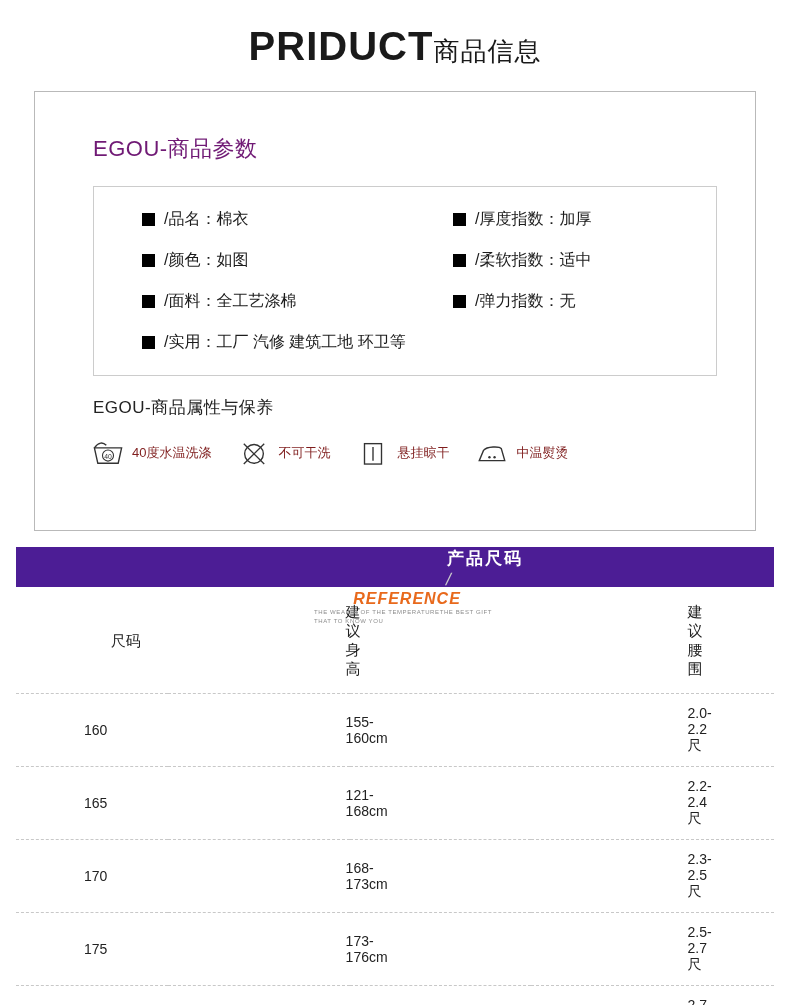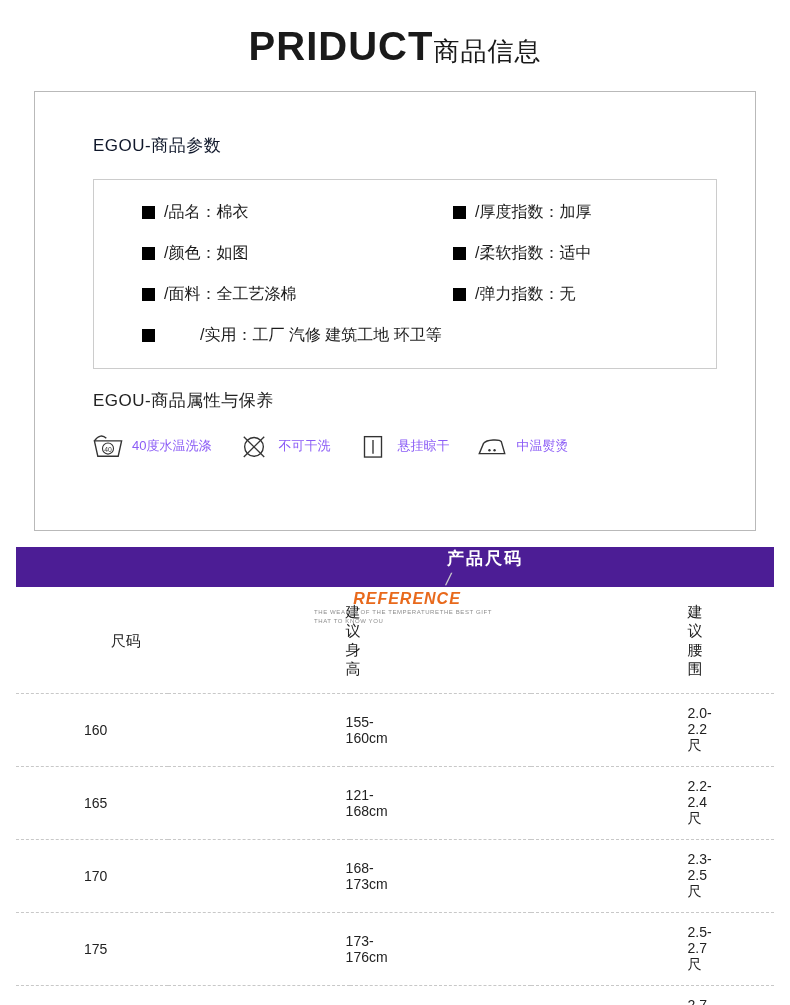--- a/index.html
+++ b/index.html
@@ -50,8 +50,8 @@
     position: relative;
   }
   .panel-title {
-    font-size: 17px;
-    color: #0f172a;
+    font-size: 22px;
+    color: #701a75;
     margin: 42px 0 0 58px;
     letter-spacing: 0.5px;
   }

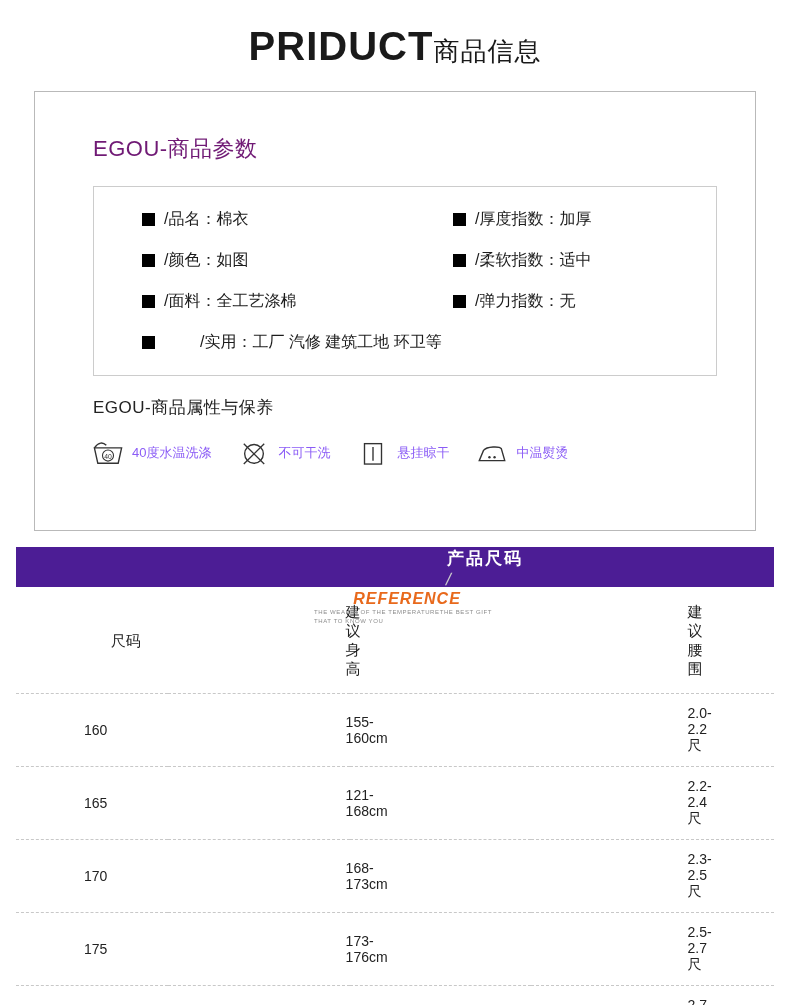--- a/index.html
+++ b/index.html
@@ -75,7 +75,6 @@
   }
   .param-item.wide {
     grid-column: 1 / span 2;
-    gap: 36px;
   }
   .bullet {
     width: 13px;

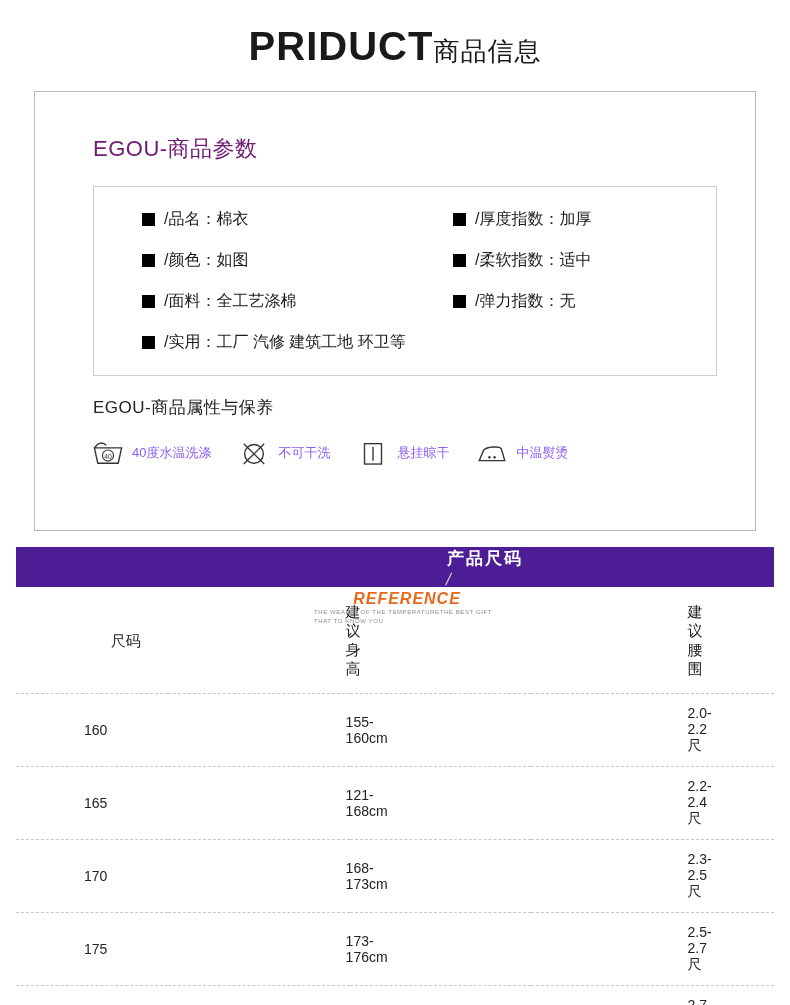--- a/index.html
+++ b/index.html
@@ -106,7 +106,7 @@
     display: flex;
     align-items: center;
     font-size: 13px;
-    color: #8b5cf6;
+    color: #7f1d1d;
   }
   .care-item .care-label {
     margin-left: 7px;

